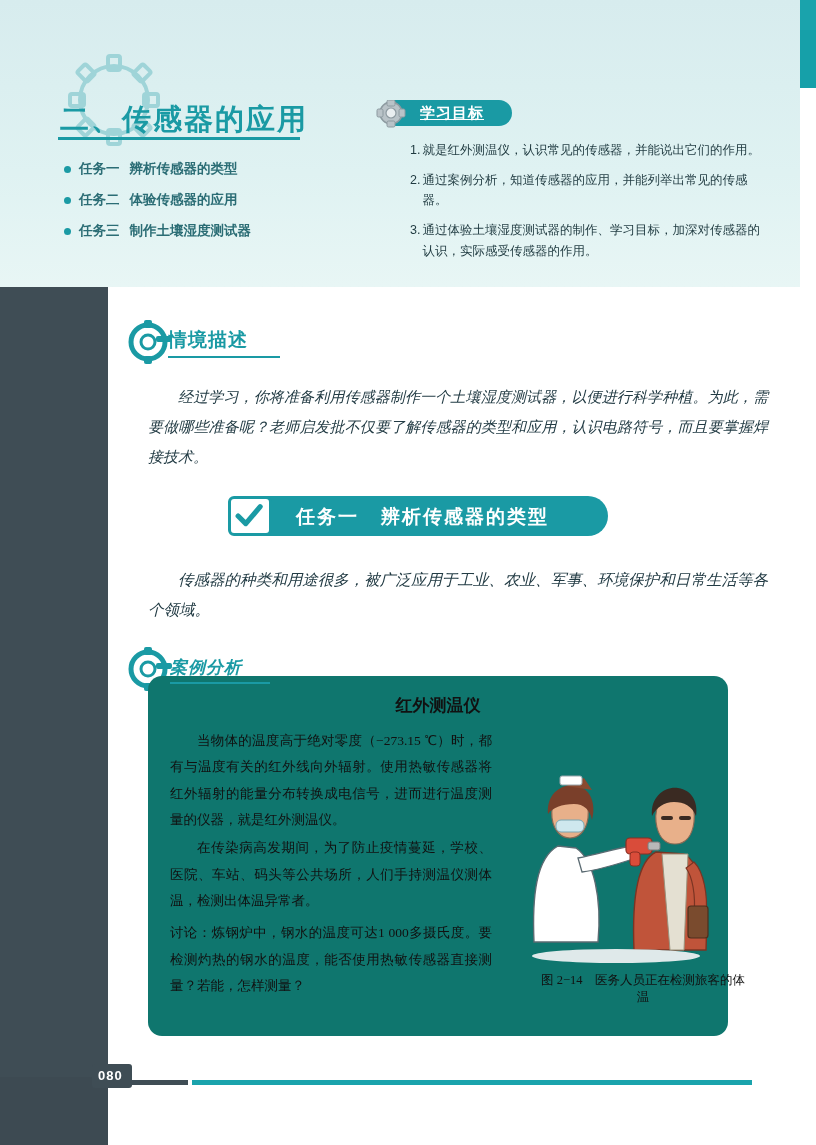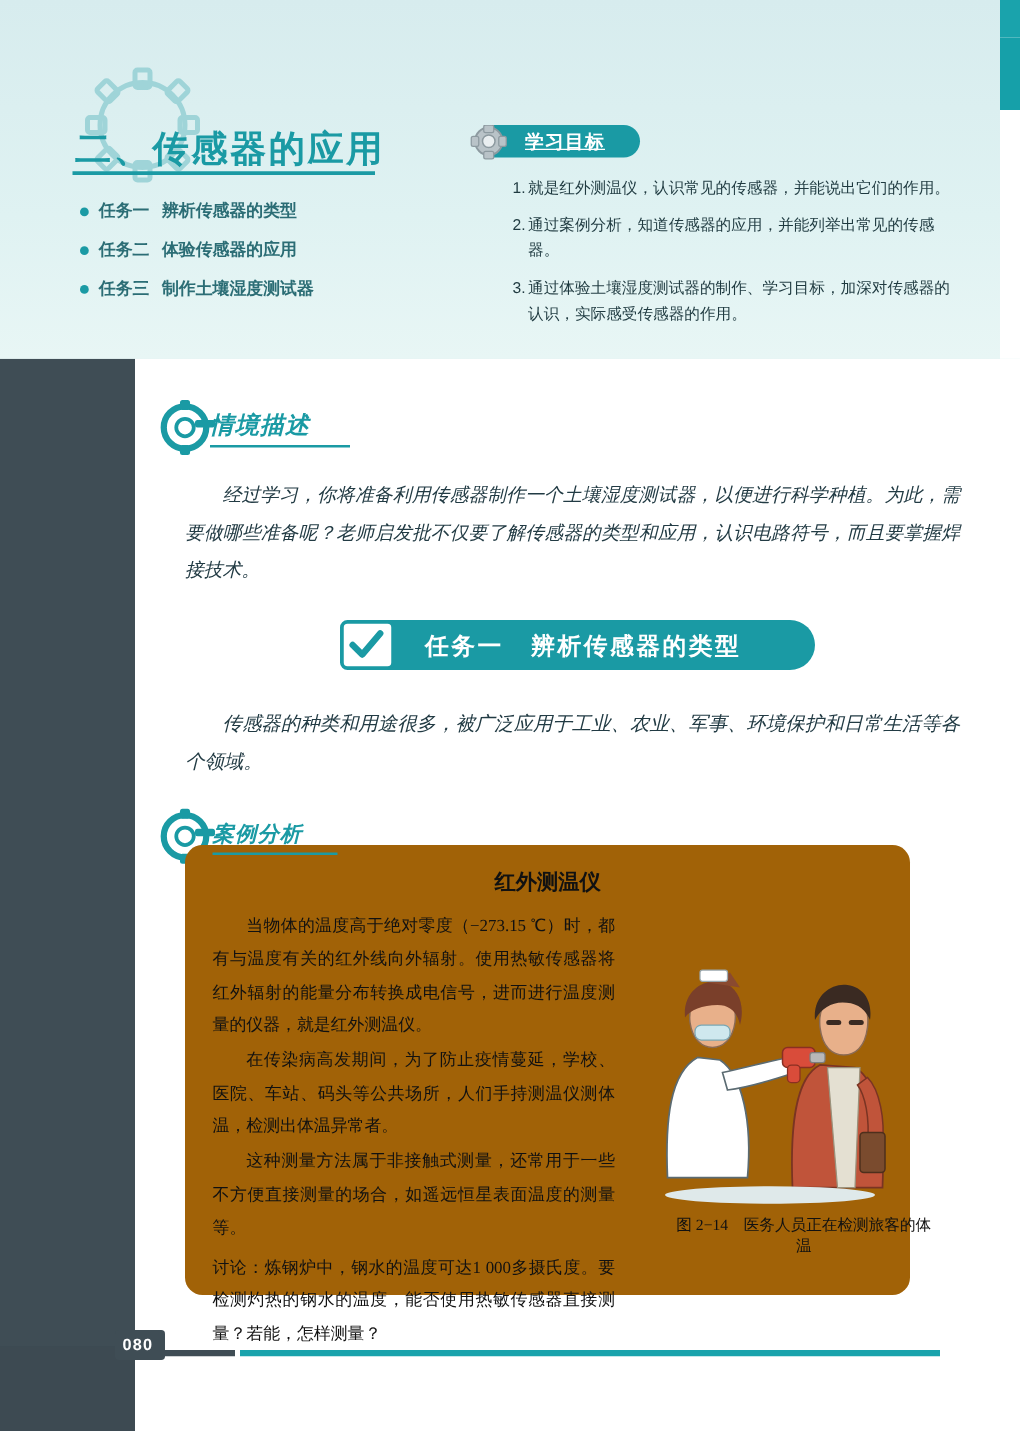--- a/index.html
+++ b/index.html
@@ -219,7 +219,6 @@
     font-weight: bold;
     color: #1a9aa4;
     font-family: "Liberation Serif", serif;
-    font-style: italic;
     letter-spacing: 1px;
   }
   .sec-scene-underline {

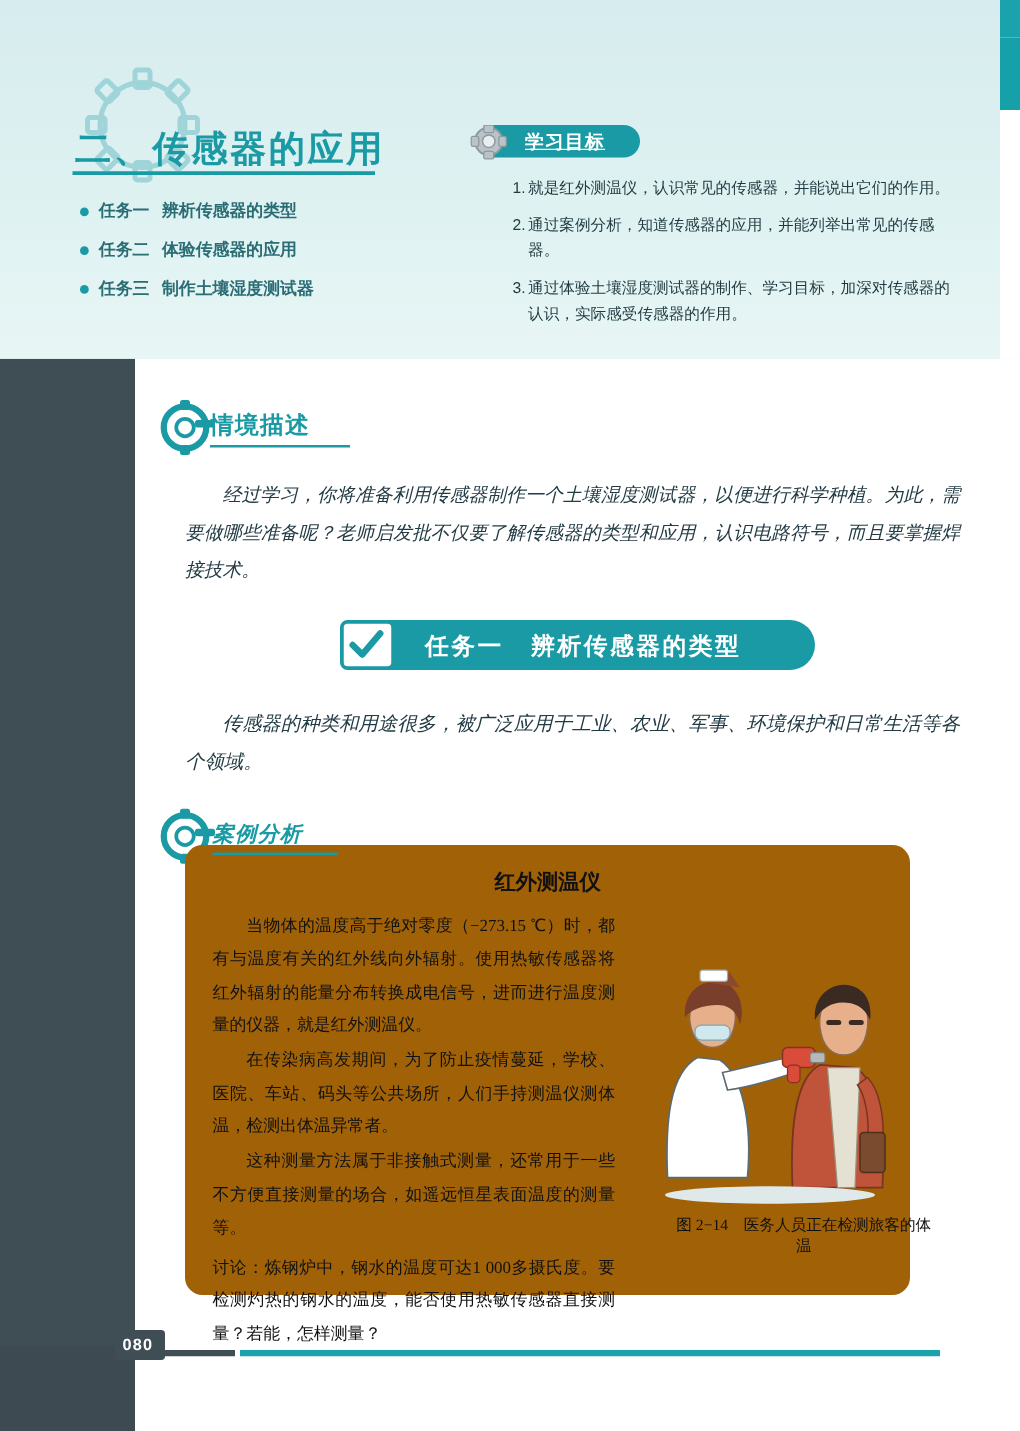--- a/index.html
+++ b/index.html
@@ -250,7 +250,6 @@
     top: 496px;
     width: 380px;
     height: 42px;
-    margin-left: 44px;
   }
   .task-banner-pill {
     position: absolute;

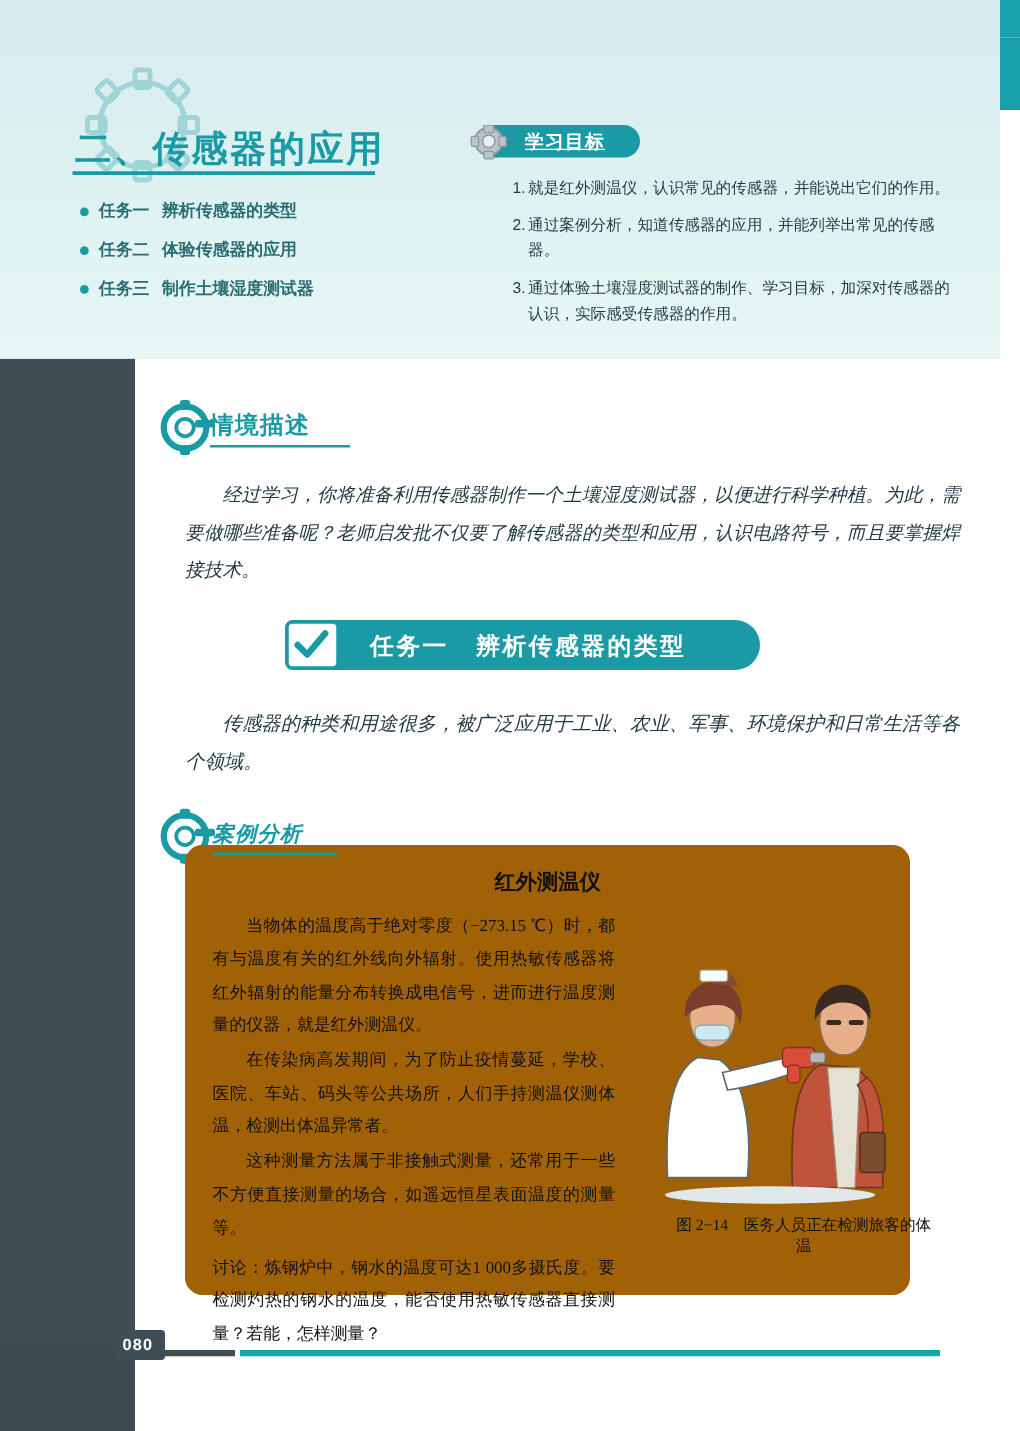--- a/index.html
+++ b/index.html
@@ -333,7 +333,7 @@
     top: 676px;
     width: 580px;
     height: 360px;
-    background: #a16207;
+    background: #0f766e;
     border-radius: 14px;
   }
   .case-box-title {

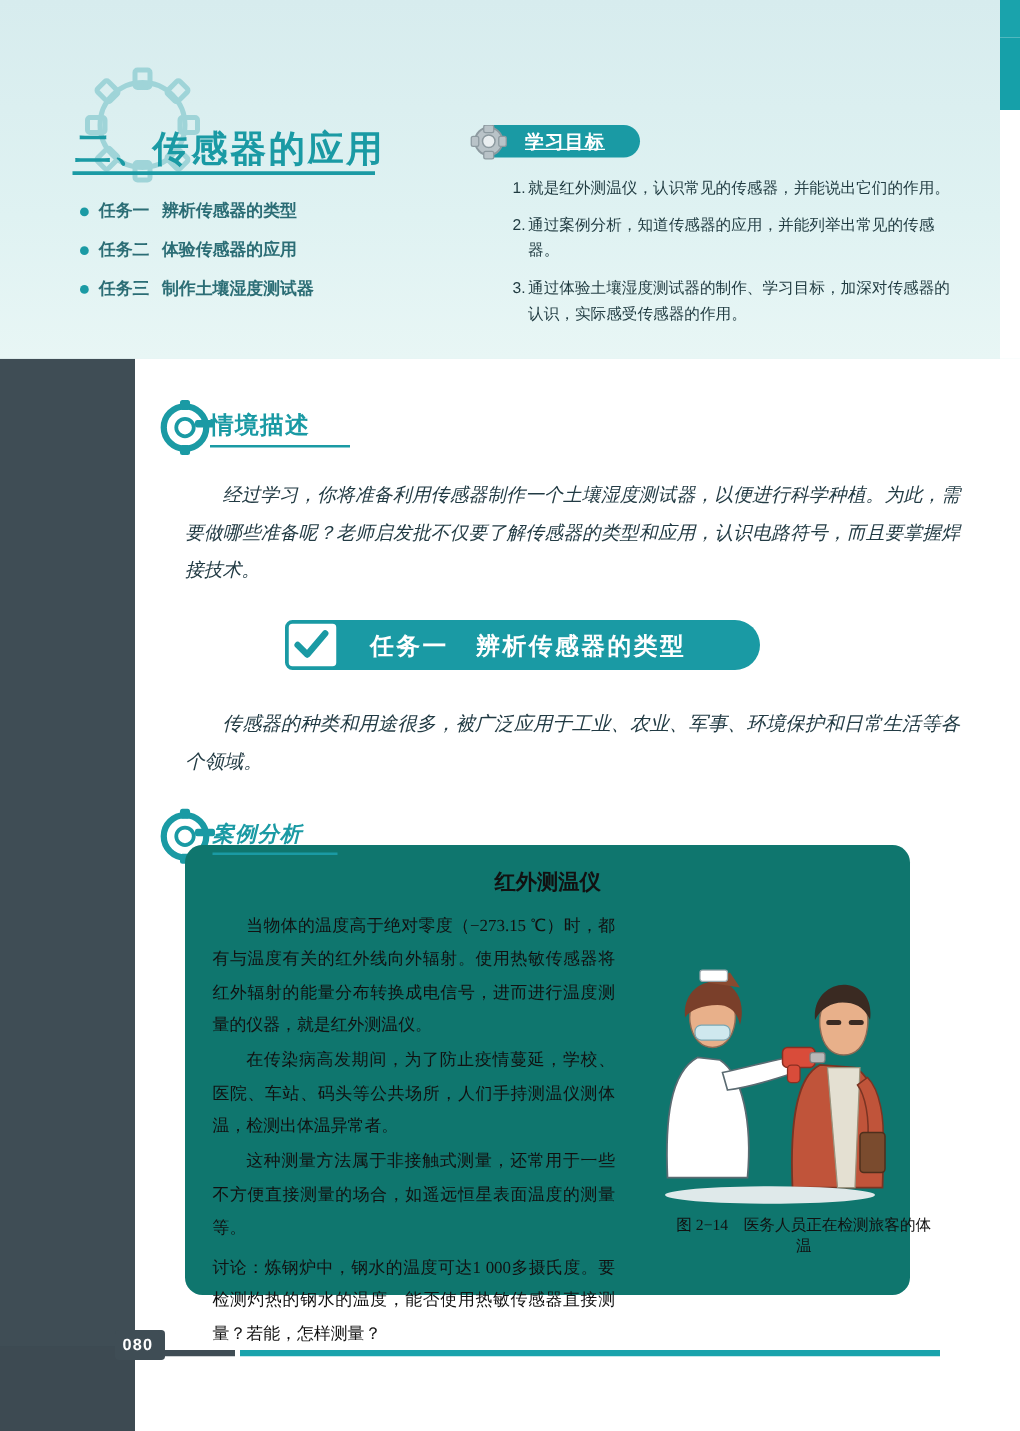--- a/index.html
+++ b/index.html
@@ -540,7 +540,6 @@
     <div class="case-col">
       <p>当物体的温度高于绝对零度（−273.15 ℃）时，都有与温度有关的红外线向外辐射。使用热敏传感器将红外辐射的能量分布转换成电信号，进而进行温度测量的仪器，就是红外测温仪。</p>
       <p>在传染病高发期间，为了防止疫情蔓延，学校、医院、车站、码头等公共场所，人们手持测温仪测体温，检测出体温异常者。</p>
-      <p>这种测量方法属于非接触式测量，还常用于一些不方便直接测量的场合，如遥远恒星表面温度的测量等。</p>
       <p class="discuss">讨论：炼钢炉中，钢水的温度可达1 000多摄氏度。要检测灼热的钢水的温度，能否使用热敏传感器直接测量？若能，怎样测量？</p>
     </div>
 

